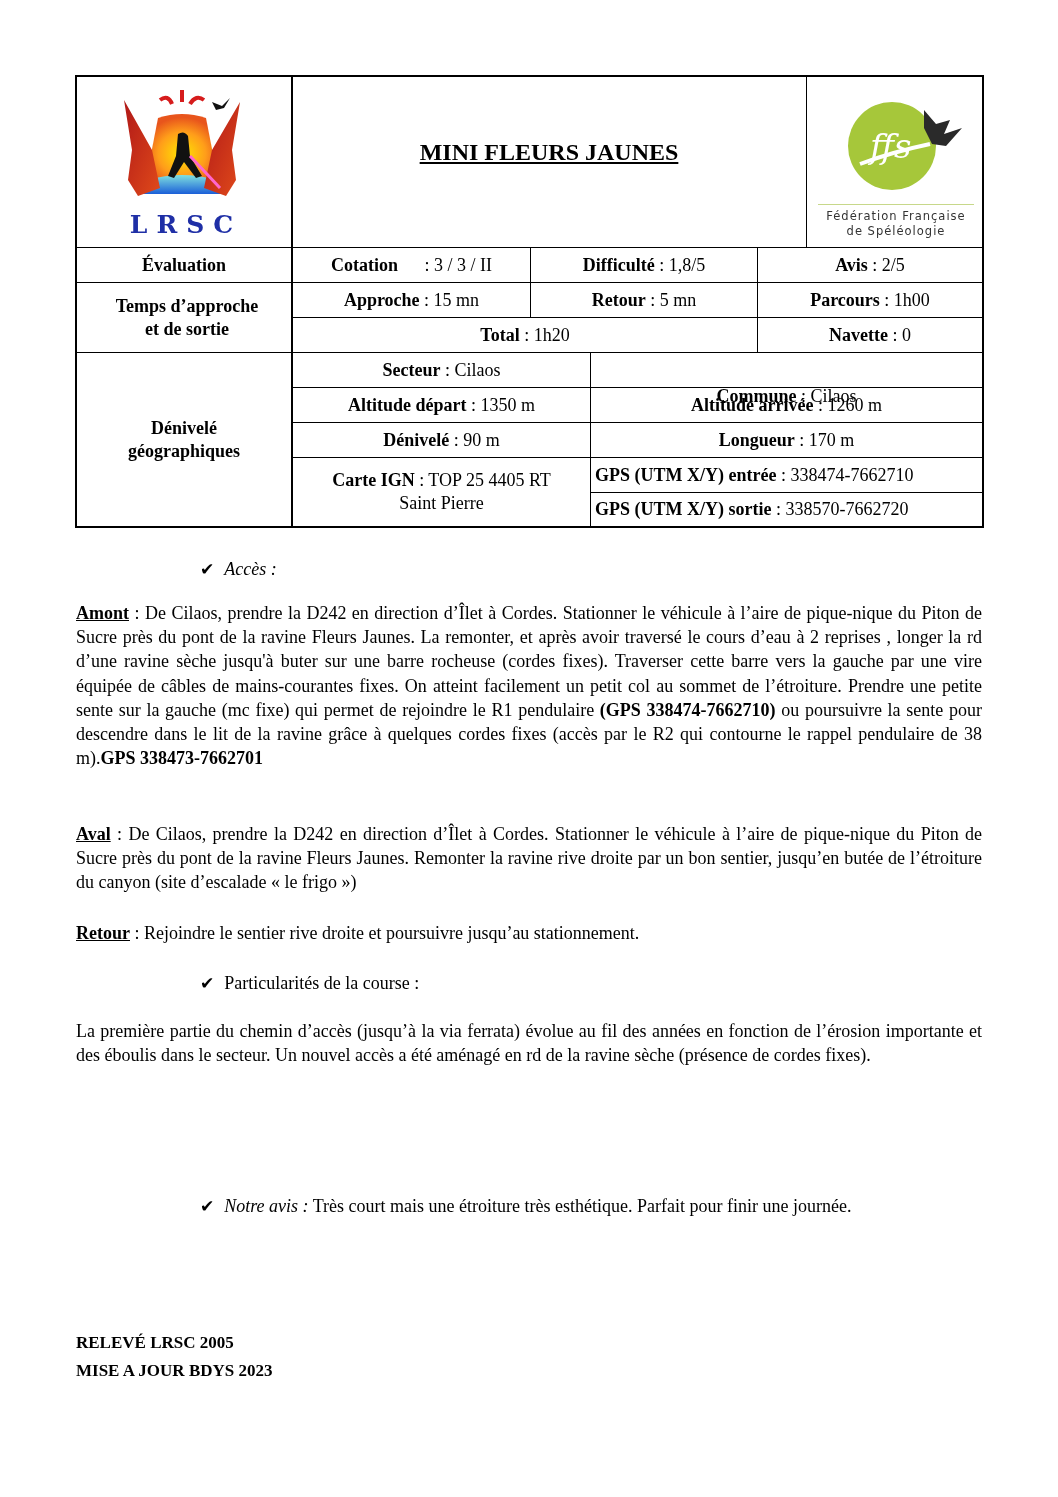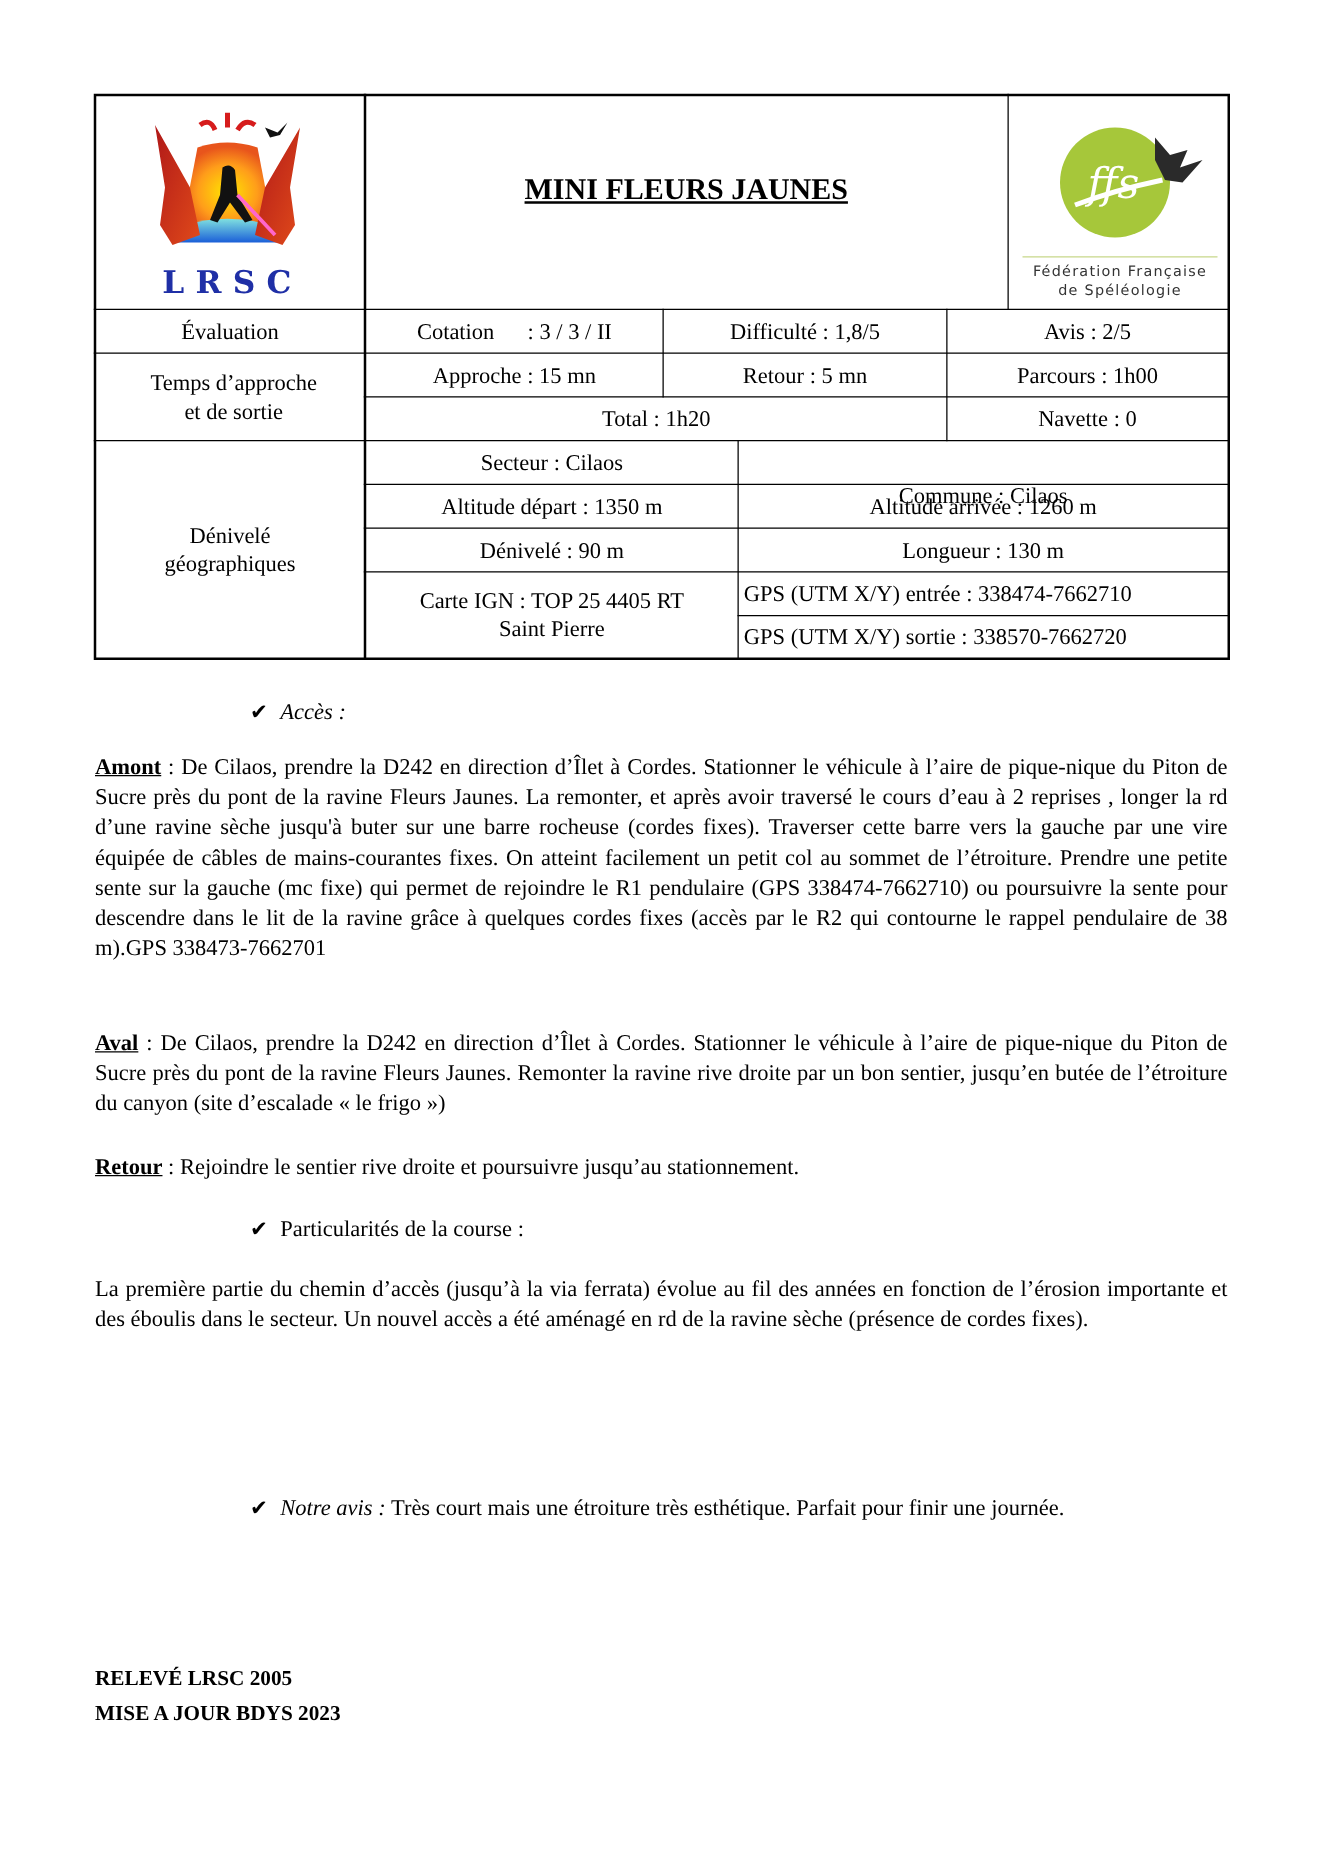--- a/index.html
+++ b/index.html
@@ -9,7 +9,7 @@
   .cell { position:absolute; box-sizing:border-box; display:flex; align-items:center; justify-content:center; text-align:center; font-size:18px; line-height:23px; }
   .hl { position:absolute; height:1px; background:#000; }
   .vl { position:absolute; width:1px; background:#000; }
-  .b { font-weight:normal; }
+  .b { font-weight:bold; }
   .title { font-size:24px; font-weight:bold; text-decoration:underline; letter-spacing:0px; }
   .para { position:absolute; left:76px; width:906px; font-size:18px; line-height:24.2px; text-align:justify; }
   .u { text-decoration:underline; font-weight:bold; }

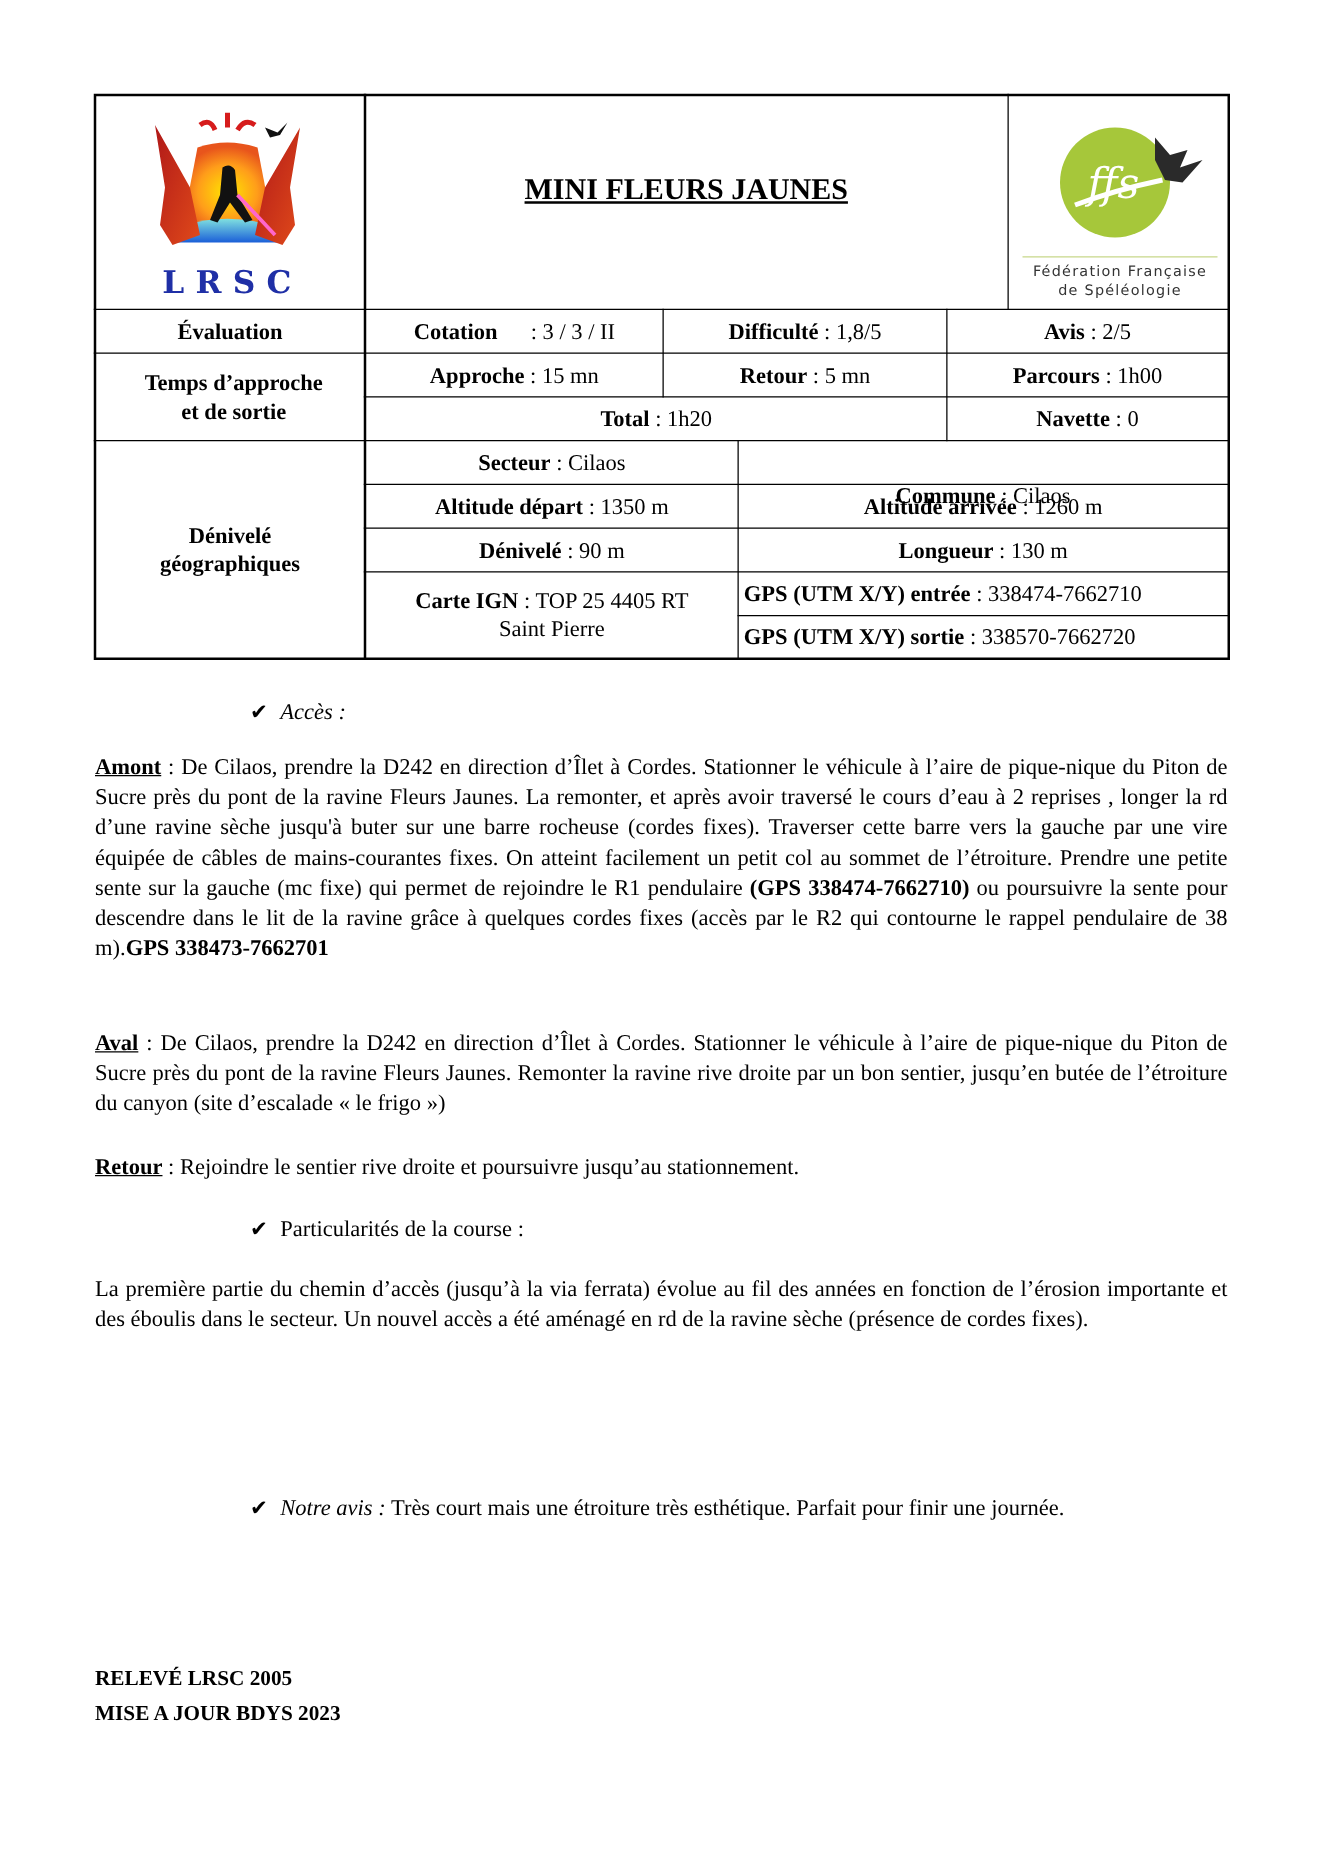--- a/index.html
+++ b/index.html
@@ -148,7 +148,7 @@
 </div>
 <div class="cell" style="left:591px; top:423px; width:391px; height:34px;">
   <span class="b">Longueur</span>
-    <span style="white-space:pre;"> : 130 m</span>
+    <span style="white-space:pre;"> : 170 m</span>
 </div>
 <div class="cell" style="left:293px; top:458px; width:297px; height:68px; flex-direction:column;">
   <div><span class="b">Carte IGN</span><span style="white-space:pre;"> : TOP 25 4405 RT</span></div>

